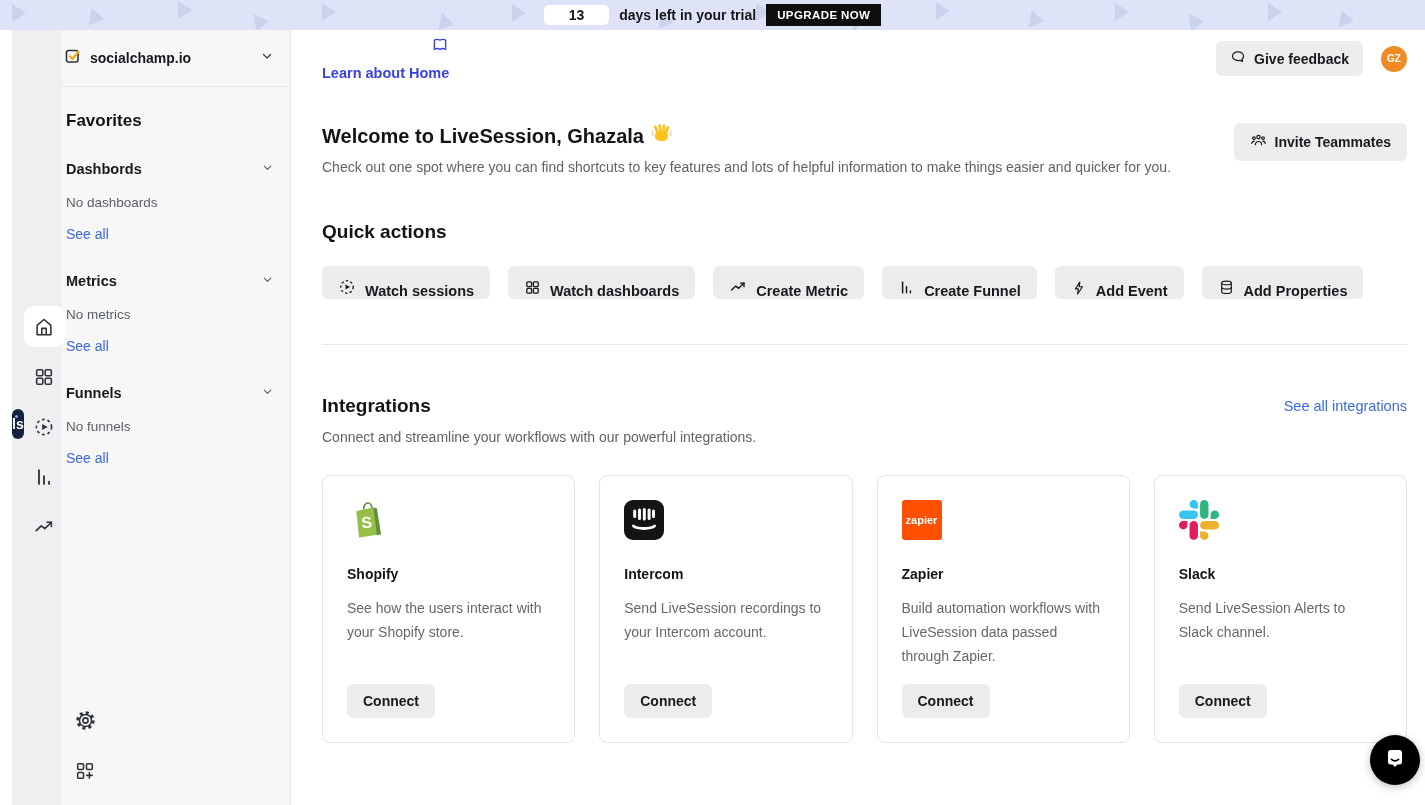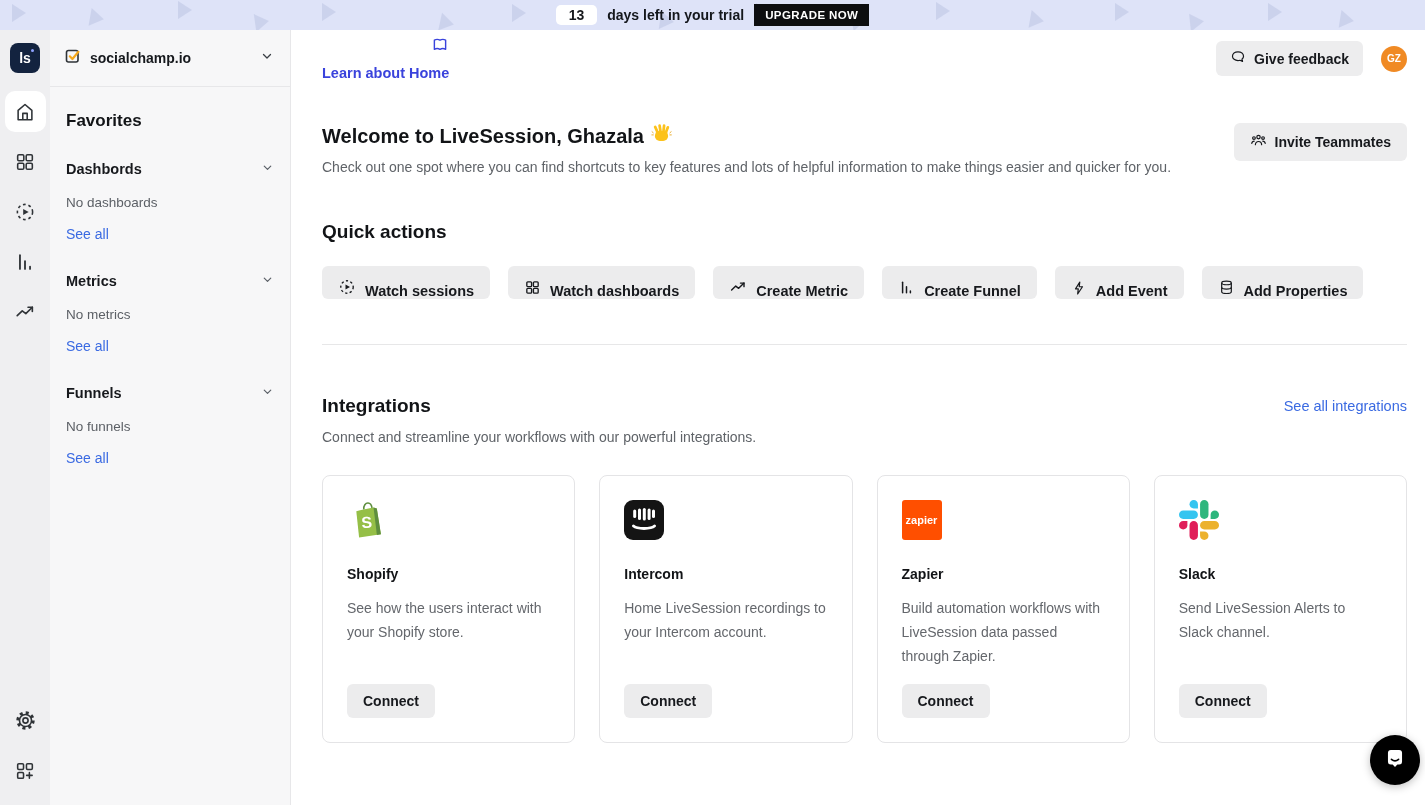--- a/index.html
+++ b/index.html
@@ -12,7 +12,7 @@
     gap:10px; z-index:20; overflow:hidden; }
   .tri { position:absolute; width:0; height:0; border-top:9px solid transparent;
     border-bottom:9px solid transparent; border-left:14px solid #c8cfea; opacity:.85; }
-  .days-box { background:#fff; border-radius:5px; padding:2px 13px; font-size:14px;
+  .days-box { background:#fff; border-radius:5px; padding:2px 25px; font-size:14px;
     font-weight:bold; position:relative; z-index:2; }
   .trial-msg { font-size:14px; font-weight:bold; color:#14171c; position:relative; z-index:2; }
   .upgrade-btn { background:#0d0e10; color:#fff; border:none; border-radius:0;

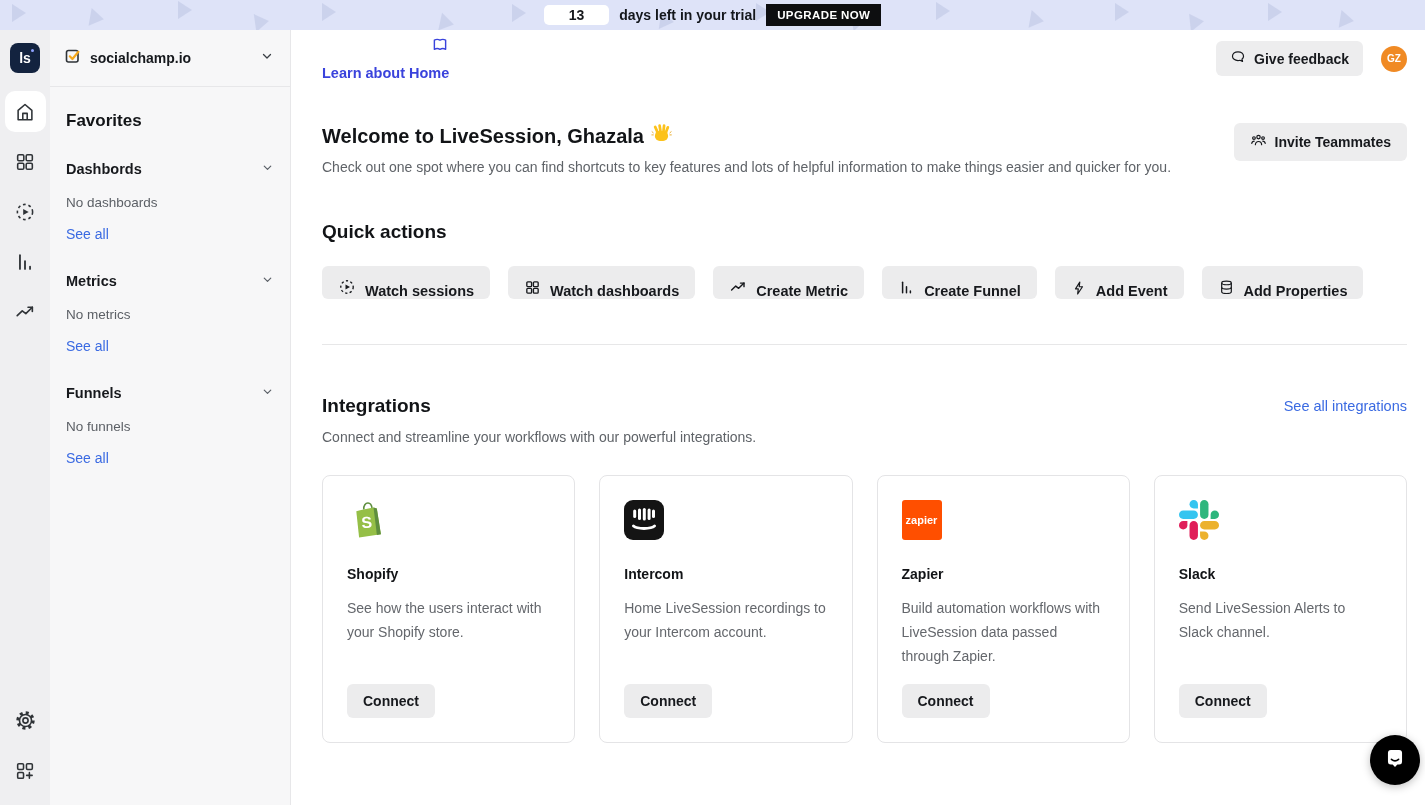--- a/index.html
+++ b/index.html
@@ -20,8 +20,8 @@
     cursor:pointer; position:relative; z-index:2; font-family:inherit; }
 
   
-  .rail { position:absolute; left:0; top:30px; bottom:0; width:50px; background:#efeff1;
-    display:flex; flex-direction:column; align-items:center; z-index:10; }
+  .rail { position:absolute; left:12px; top:30px; bottom:0; width:50px; background:#efeff1;
+    display:flex; flex-direction:row; align-items:center; z-index:10; }
   .app-logo { width:30px; height:30px; margin-top:13px; background:#13233f; border-radius:8px;
     display:flex; align-items:center; justify-content:center; color:#fff; font-size:14px;
     font-weight:bold; position:relative; cursor:pointer; }

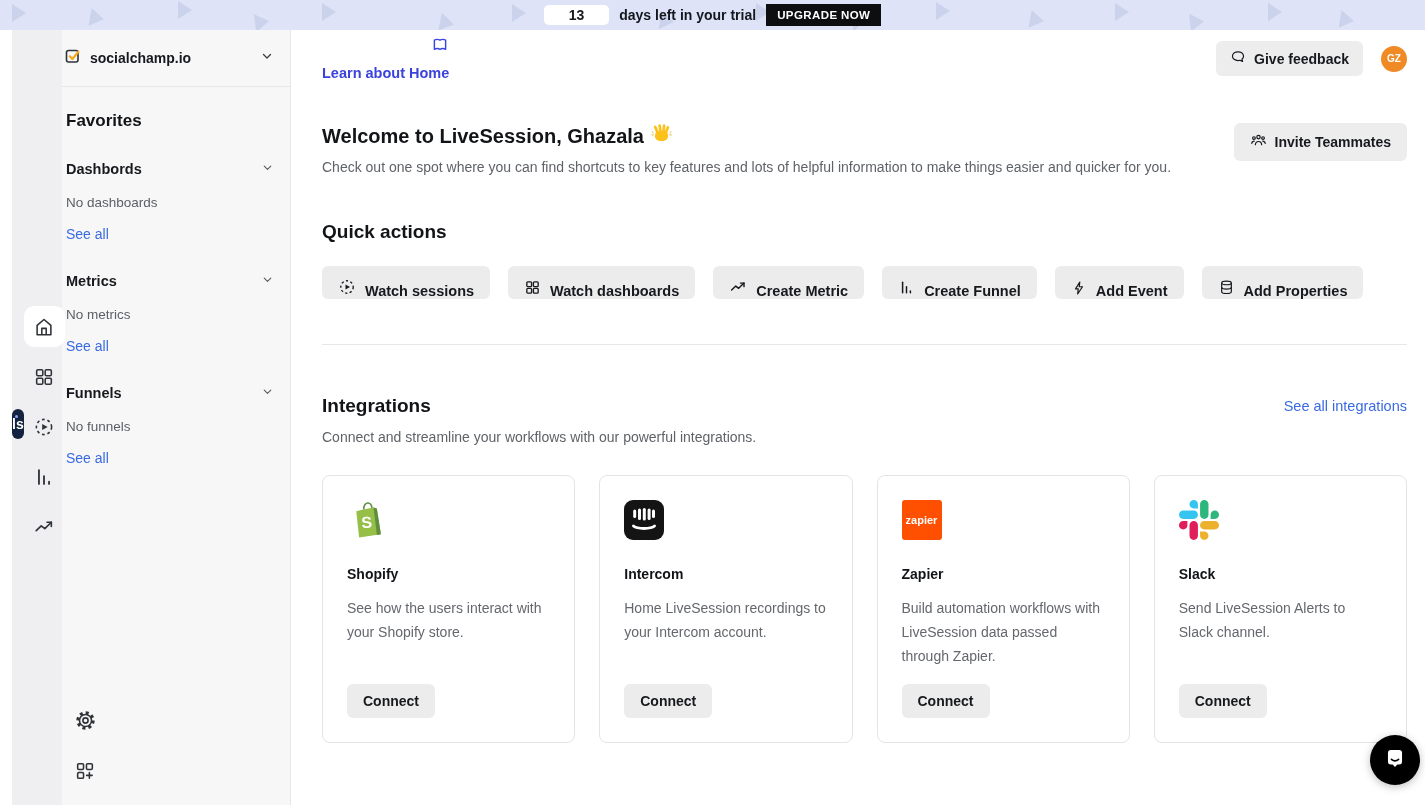--- a/index.html
+++ b/index.html
@@ -403,7 +403,7 @@
           </svg>
       </div>
       <div class="card-title">Intercom</div>
-      <div class="card-desc">Home LiveSession recordings to your Intercom account.</div>
+      <div class="card-desc">Send LiveSession recordings to your Intercom account.</div>
       <button class="connect-btn">Connect</button>
     </div>
 

